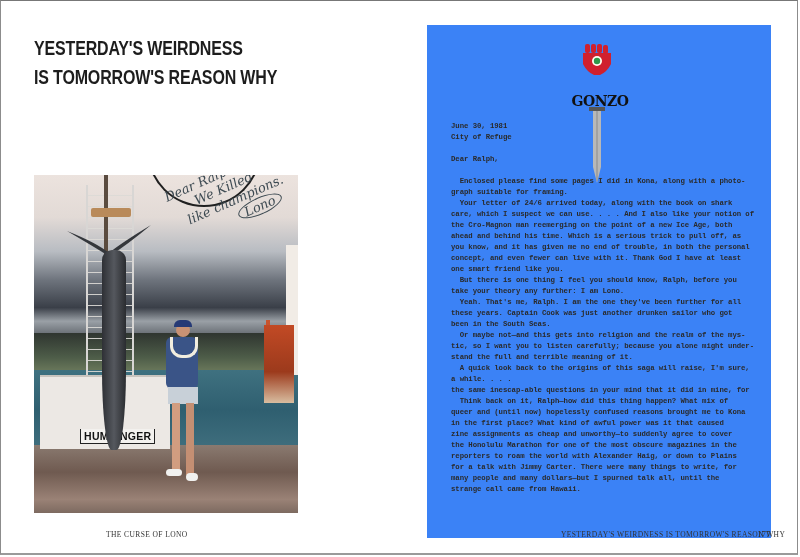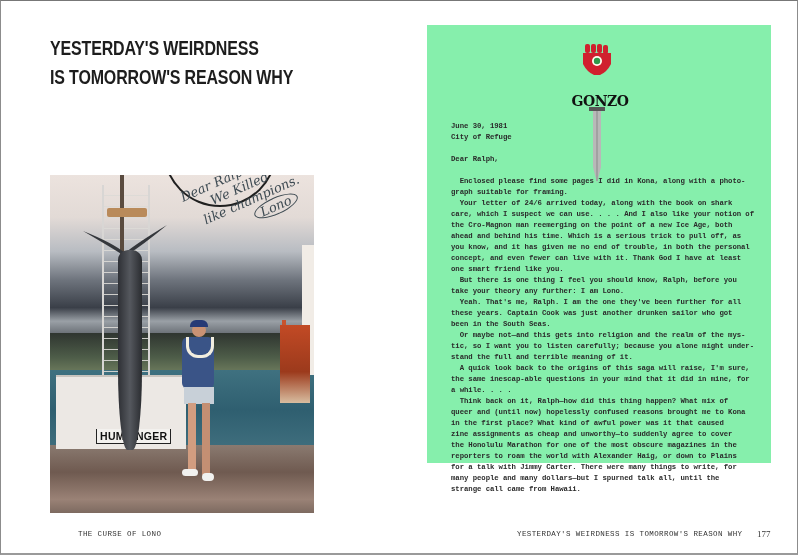--- a/index.html
+++ b/index.html
@@ -13,7 +13,7 @@
       border: 1px solid #8c8c8c; border-top-color: #777; border-bottom: 2px solid #9a9a9a;
       box-sizing: border-box; background: #fff;
     }
-    .page-left { position: absolute; left: 16px; top: 0; width: 400px; height: 453px; }
+    .page-left { position: absolute; left: 0; top: 0; width: 400px; height: 453px; }
     .page-right { position: absolute; left: 400px; top: 0; width: 400px; height: 557px; }
 
     .chapter-title {

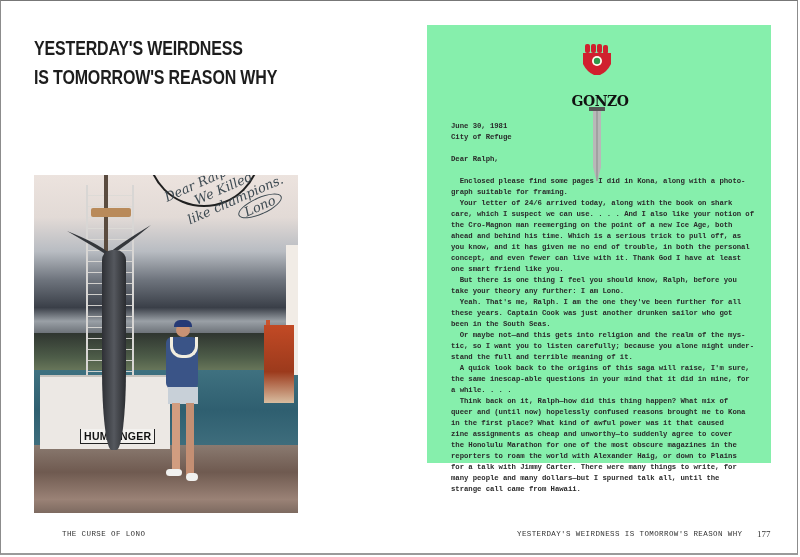--- a/index.html
+++ b/index.html
@@ -121,8 +121,8 @@
 
     
     .letter {
-      position: absolute; left: 27px; top: 25px; width: 344px; height: 438px;
-      background: #86efac;
+      position: absolute; left: 27px; top: 25px; width: 344px; height: 513px;
+      background: #3b82f6;
     }
     .logo { position: absolute; left: 143px; top: 16px; width: 60px; height: 126px; }
     .fist {

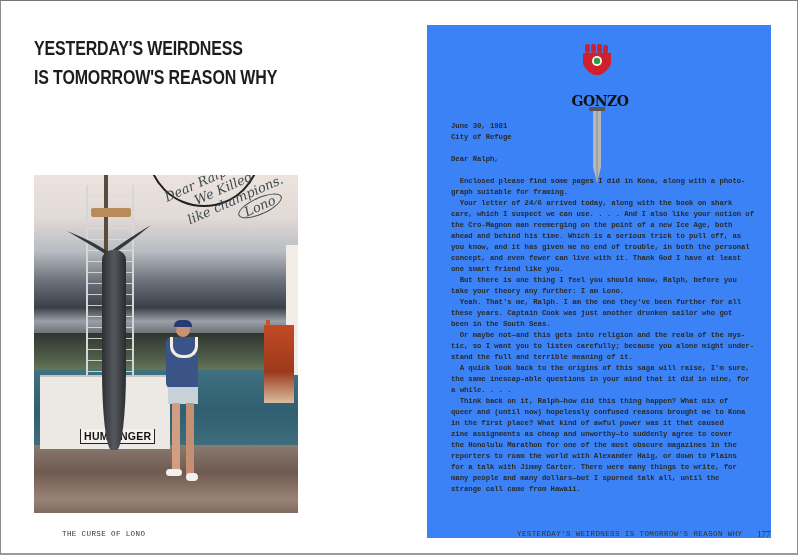--- a/index.html
+++ b/index.html
@@ -240,8 +240,8 @@
       <div class="line">tic, so I want you to listen carefully; because you alone might under-</div>
       <div class="line">stand the full and terrible meaning of it.</div>
       <div class="line">  A quick look back to the origins of this saga will raise, I'm sure,</div>
+      <div class="line">a while. . . .</div>
       <div class="line">the same inescap-able questions in your mind that it did in mine, for</div>
-      <div class="line">a while. . . .</div>
       <div class="line">  Think back on it, Ralph—how did this thing happen? What mix of</div>
       <div class="line">queer and (until now) hopelessly confused reasons brought me to Kona</div>
       <div class="line">in the first place? What kind of awful power was it that caused</div>

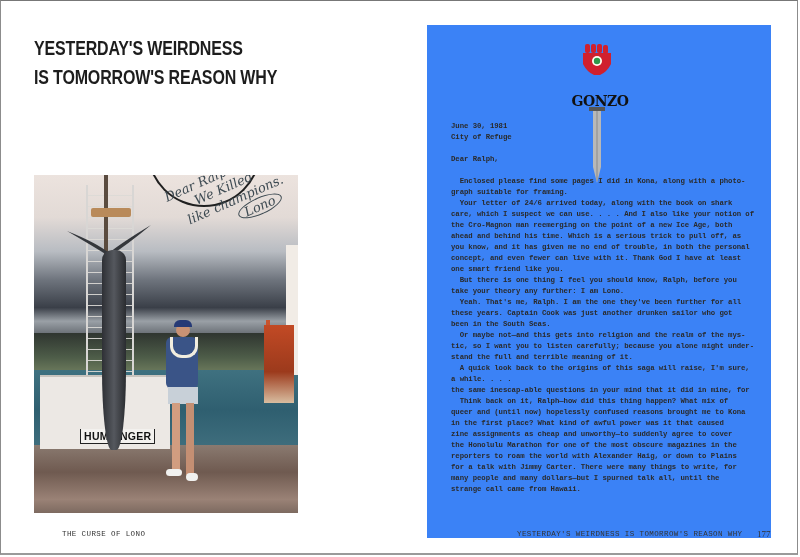--- a/index.html
+++ b/index.html
@@ -114,8 +114,8 @@
 
     .folio {
       position: absolute; top: 530px;
-      font-family: Liberation Mono, monospace; font-size: 7.5px; color: #333;
-      letter-spacing: 0.4px; text-transform: uppercase;
+      font-family: Liberation Serif, serif; font-size: 7.5px; color: #333;
+      letter-spacing: 0.4px; text-transform: uppercase; margin-left: 44px;
     }
     .folio-num { position: absolute; top: 529px; font-family: "Liberation Serif", serif; font-size: 9px; color: #333; }
 

